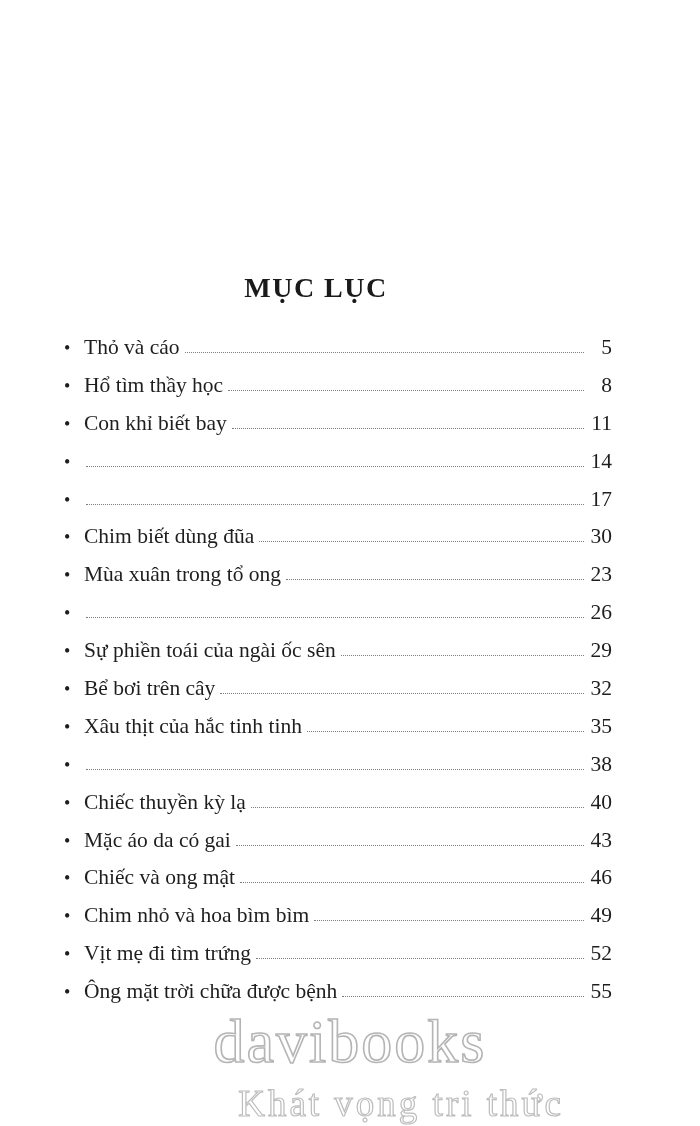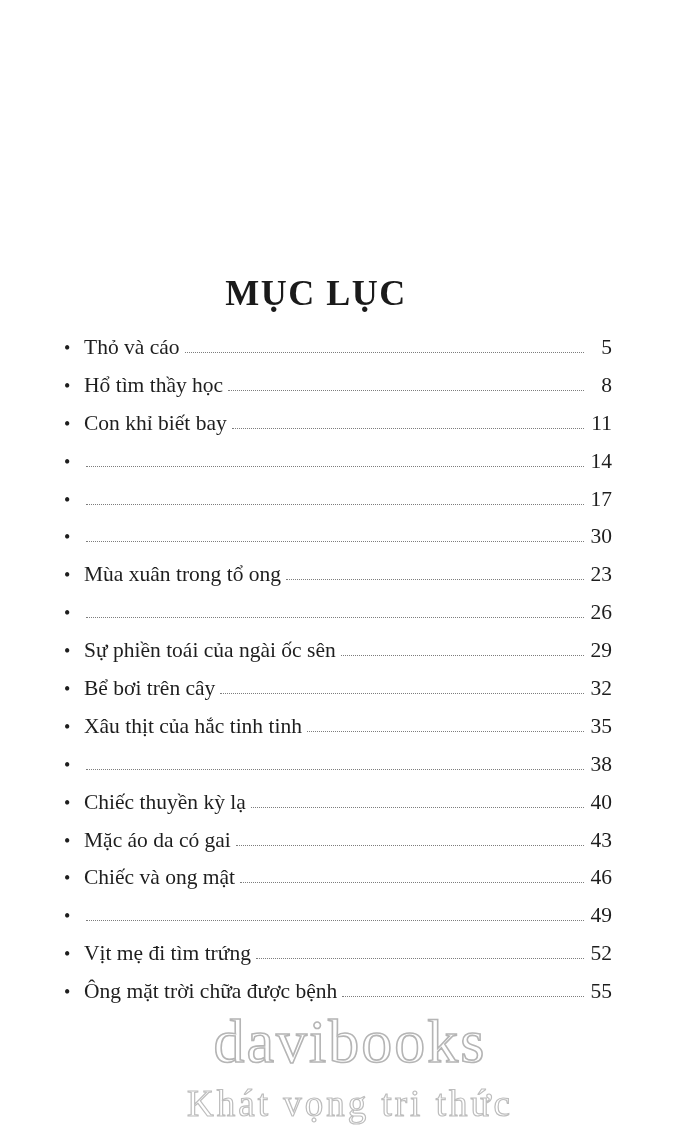--- a/index.html
+++ b/index.html
@@ -22,7 +22,7 @@
     left: 0;
     width: 632px;
     text-align: center;
-    font-size: 36px;
+    font-size: 28px;
     font-weight: 600;
     letter-spacing: 1.5px;
     color: #1a1a1a;

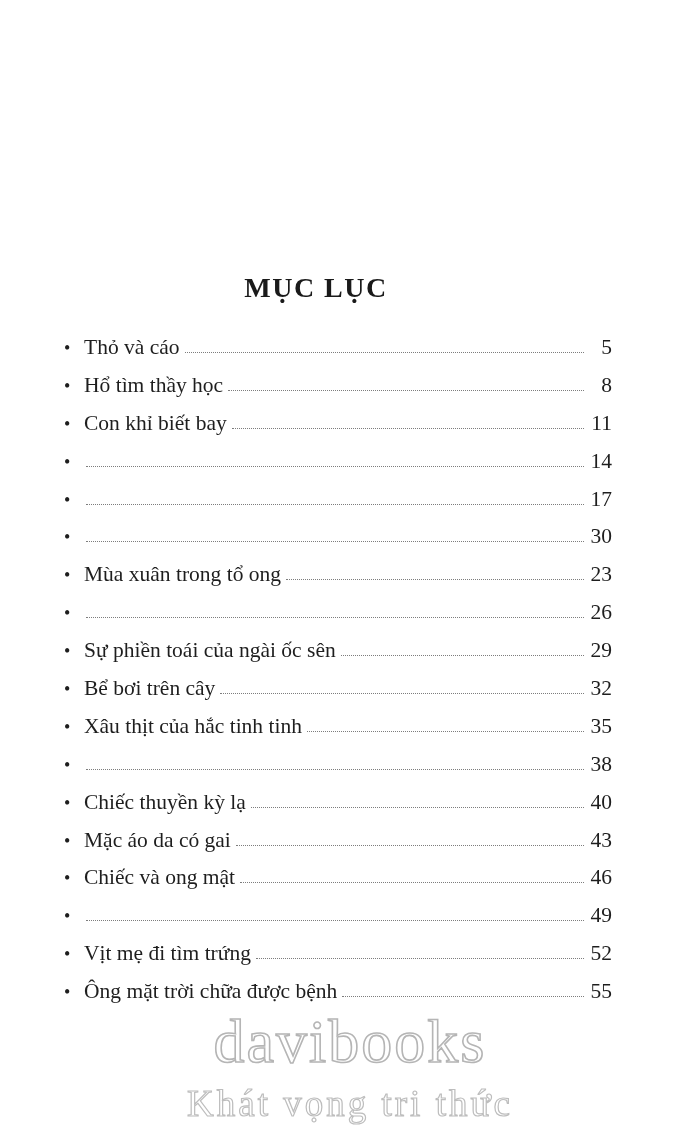--- a/index.html
+++ b/index.html
@@ -132,6 +132,7 @@
 
   <div class="toc-row">
     <span class="bullet">•</span>
+    <span class="entry-label">Chim biết dùng đũa</span>
     <span class="leader"></span>
     <span class="entry-page">30</span>
   </div>

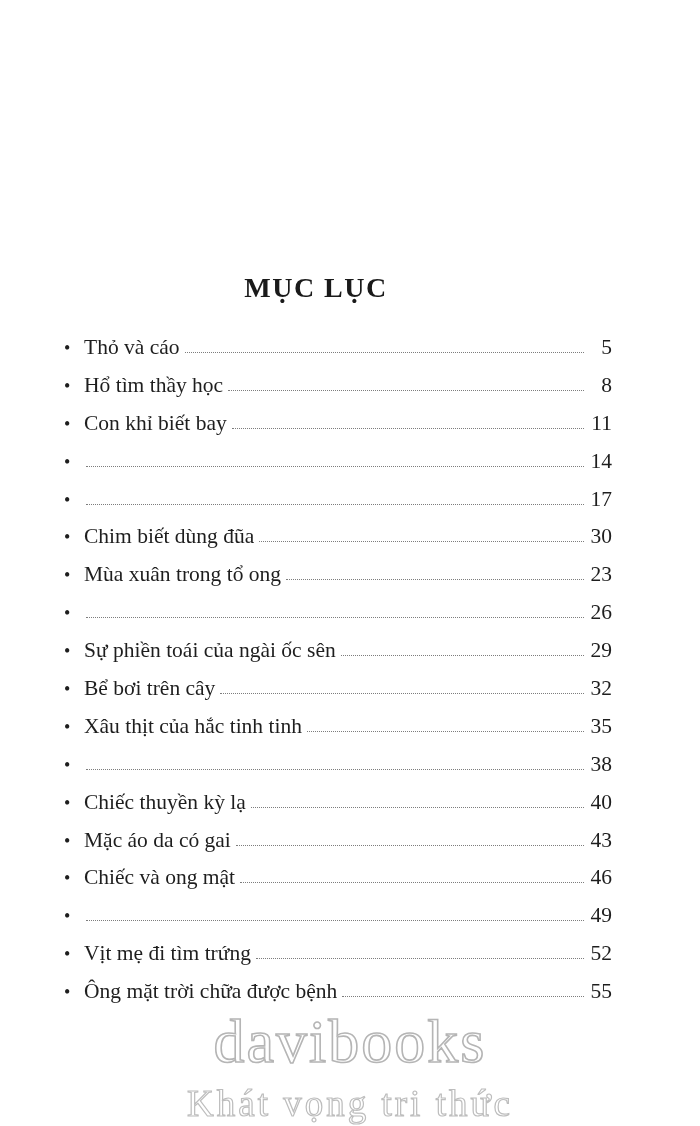--- a/index.html
+++ b/index.html
@@ -200,6 +200,7 @@
 
   <div class="toc-row">
     <span class="bullet">•</span>
+    <span class="entry-label">Chim nhỏ và hoa bìm bìm</span>
     <span class="leader"></span>
     <span class="entry-page">49</span>
   </div>

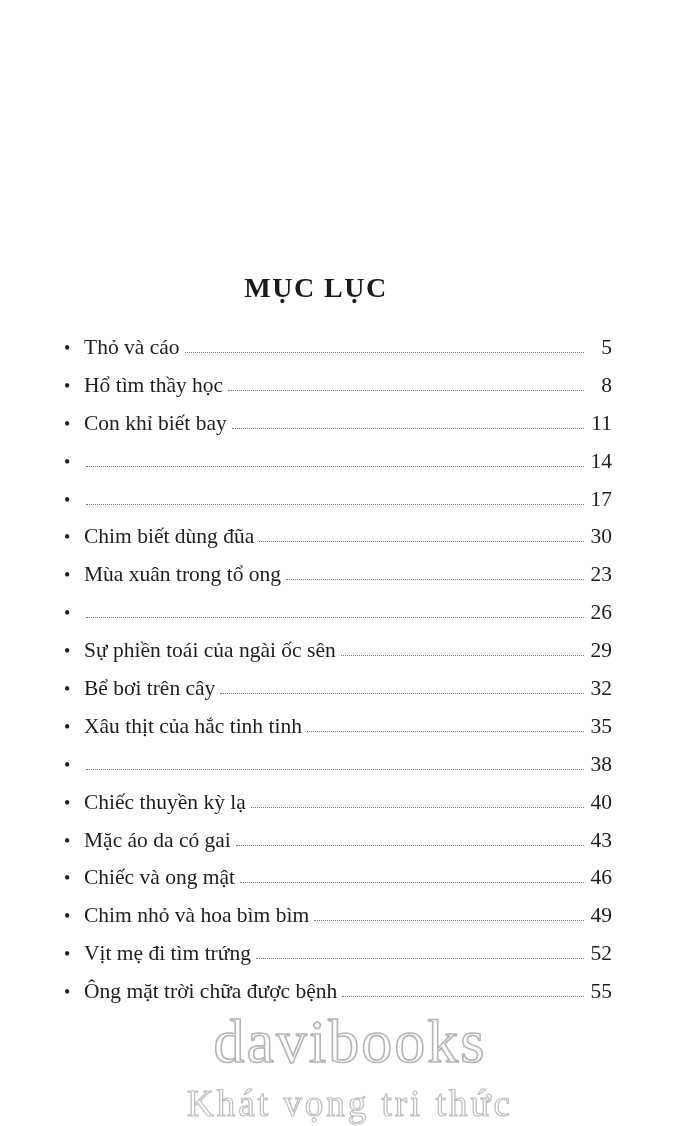--- a/index.html
+++ b/index.html
@@ -80,7 +80,8 @@
     -webkit-text-stroke: 1.6px #b5b5b5;
   }
   .wm-tagline {
-    text-align: center;
+    text-align: right;
+    padding-right: 136px;
     font-size: 37px;
     line-height: 36px;
     font-weight: 400;

